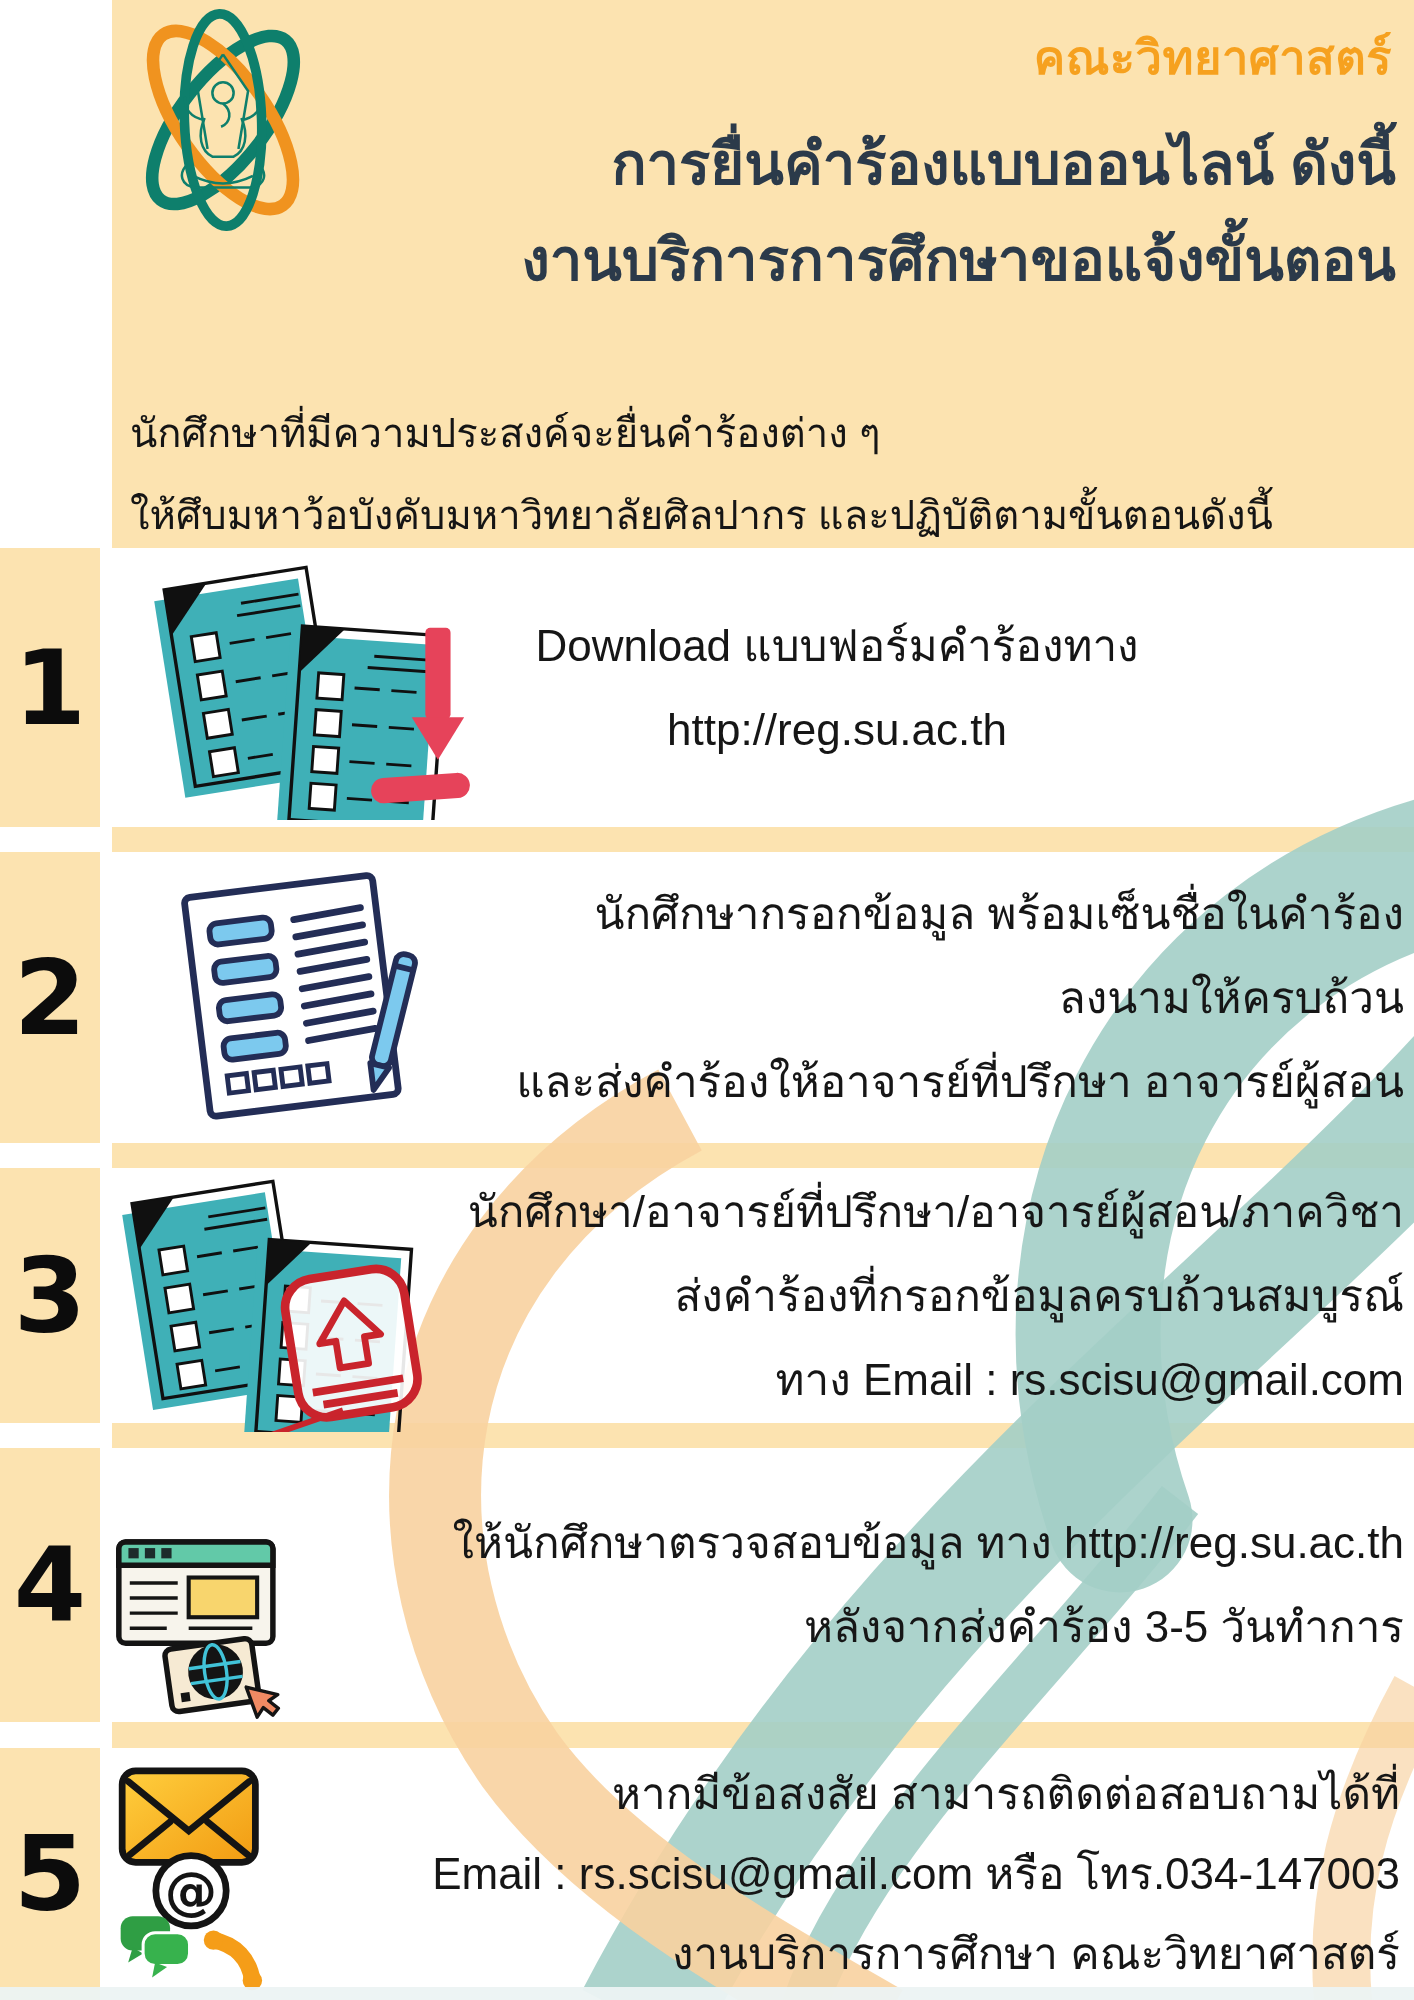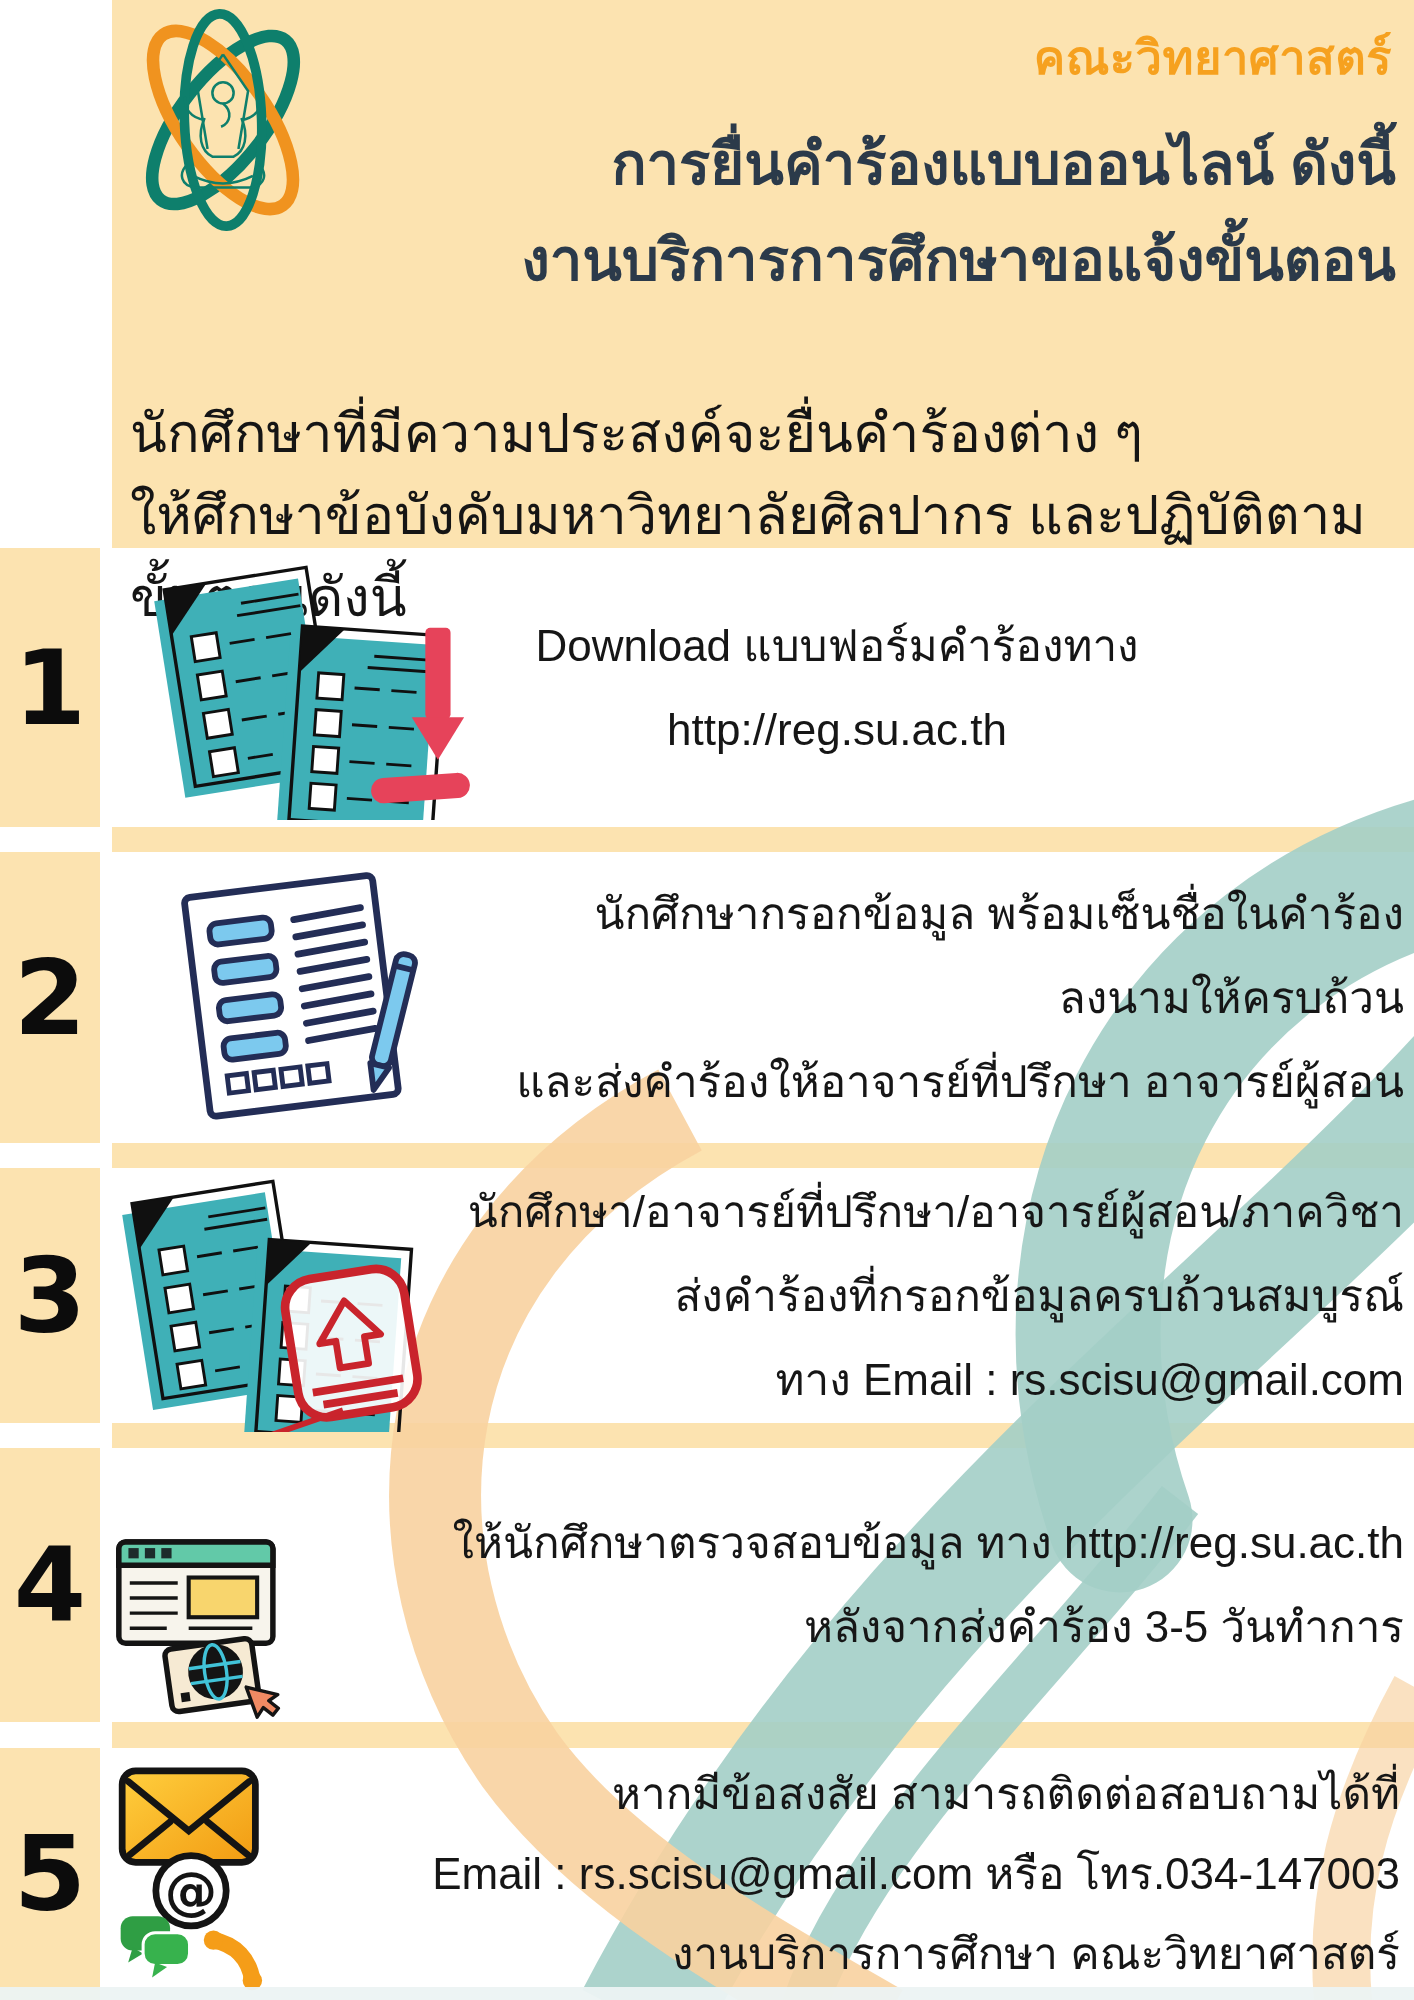--- a/index.html
+++ b/index.html
@@ -24,7 +24,7 @@
   .title{left:330px;right:18px;top:116px;text-align:right;color:#2b3a4a;
          font-size:58px;font-weight:600;line-height:96px;}
 
-  .intro{left:130px;top:392px;right:40px;font-size:54px;color:#151515;line-height:82px;font-weight:500;}
+  .intro{left:130px;top:392px;right:40px;font-size:40px;color:#151515;line-height:82px;font-weight:500;}
 
   .numcell{left:0;width:100px;display:flex;align-items:center;justify-content:center;
            font-size:104px;font-weight:800;color:#0c0c0c;font-family:"DejaVu Sans",sans-serif;}

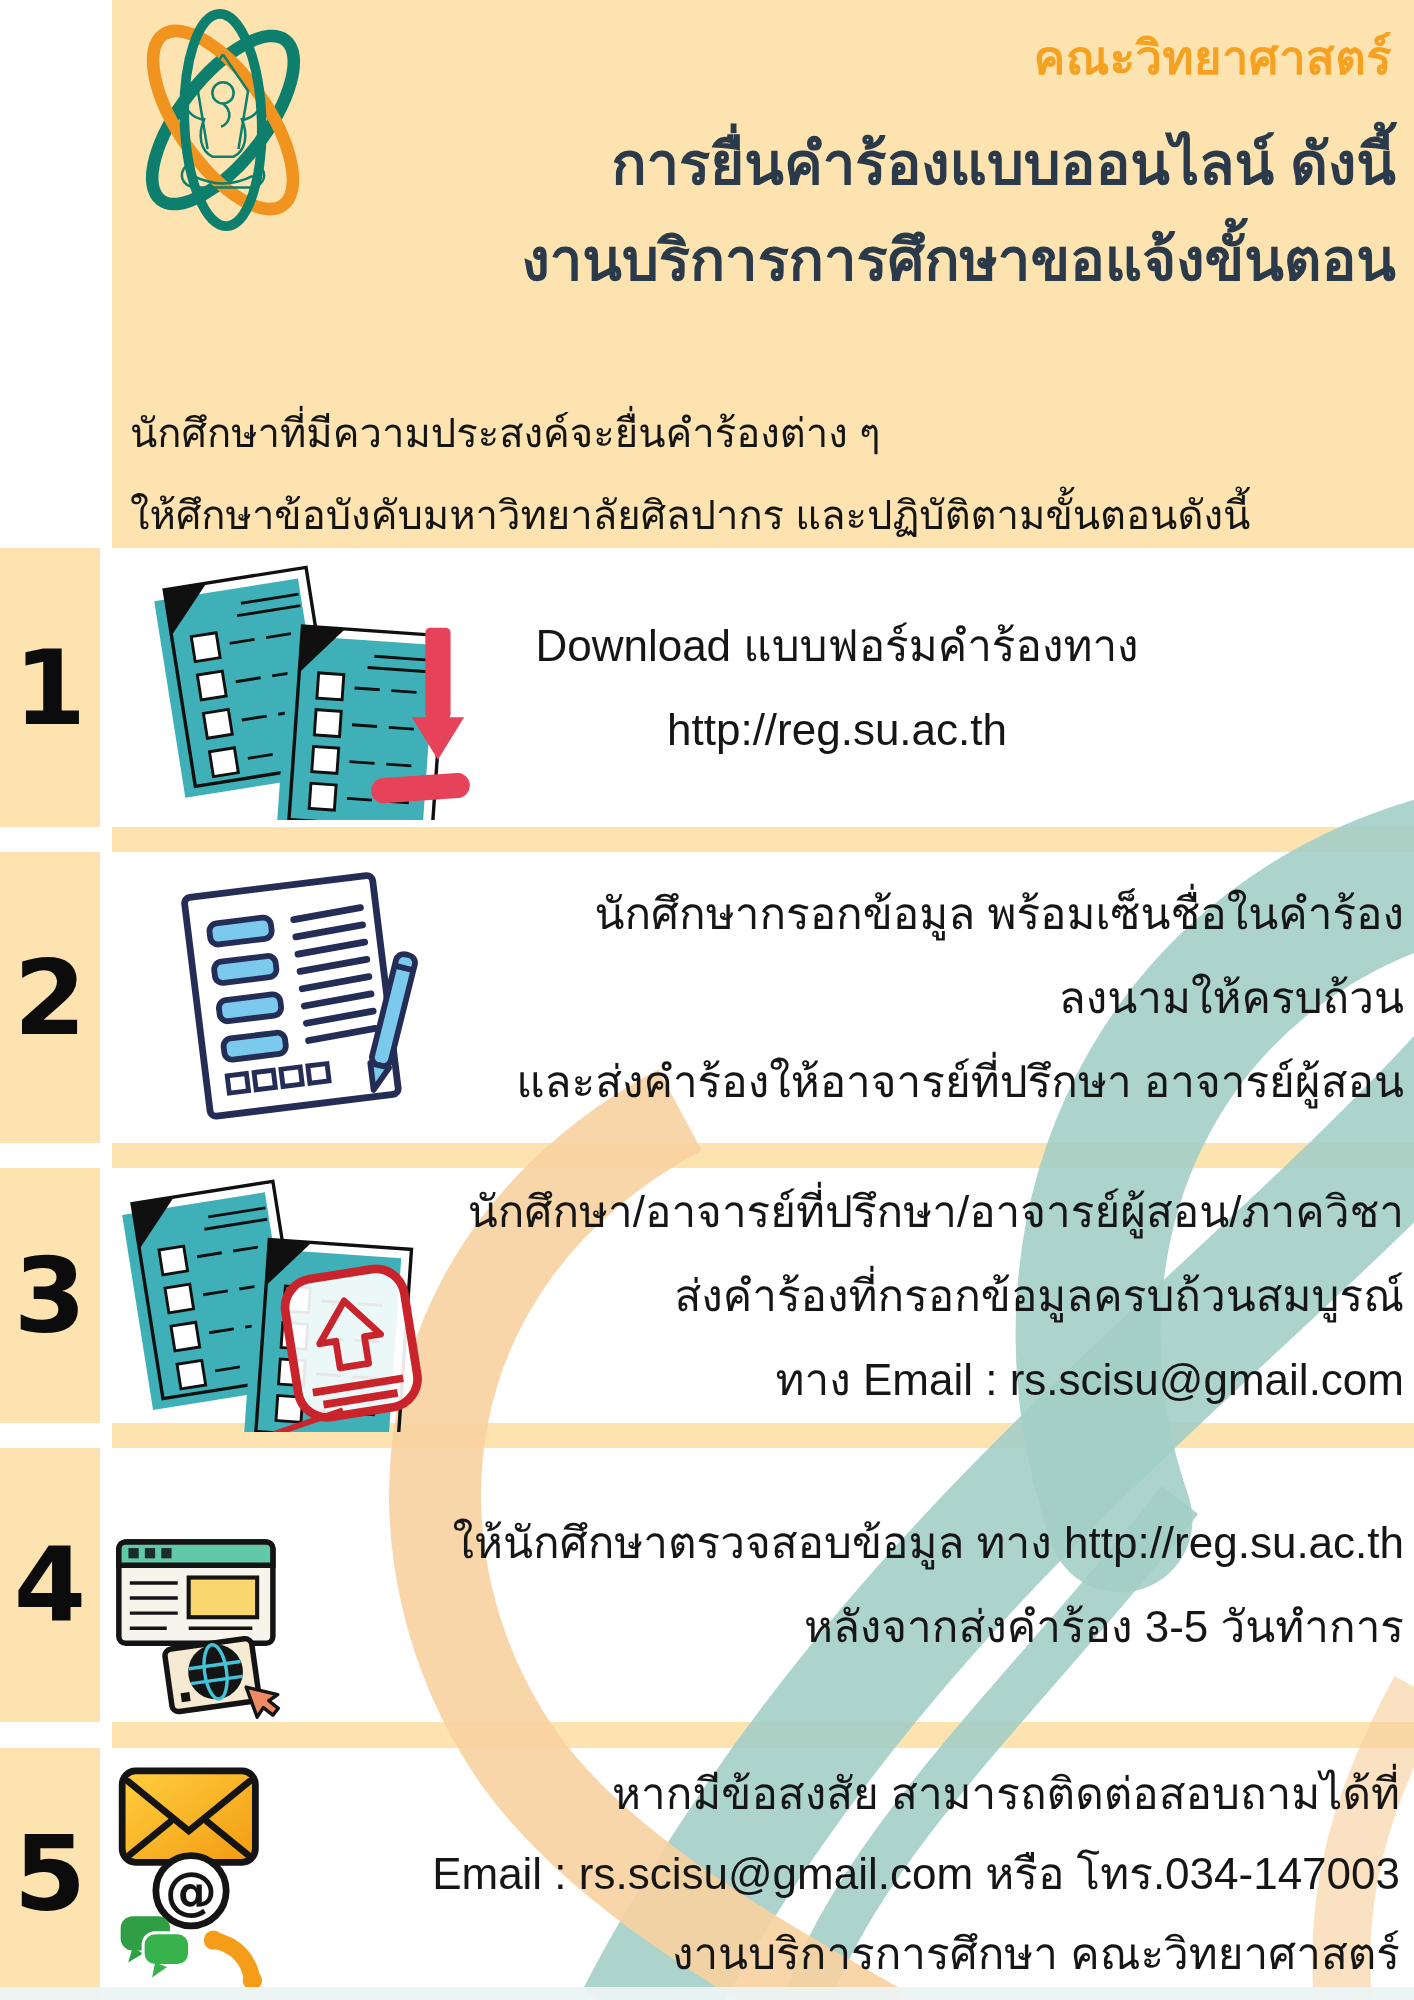--- a/index.html
+++ b/index.html
@@ -90,7 +90,7 @@
 
   <div class="content intro">
     <div>นักศึกษาที่มีความประสงค์จะยื่นคำร้องต่าง ๆ</div>
-    <div>ให้ศึกษาข้อบังคับมหาวิทยาลัยศิลปากร และปฏิบัติตามขั้นตอนดังนี้</div>
+    <div>ให้ศึบมหาว้อบังคับมหาวิทยาลัยศิลปากร และปฏิบัติตามขั้นตอนดังนี้</div>
   </div>
 
   <div class="content numcell" style="top:548px;height:279px">1</div>

